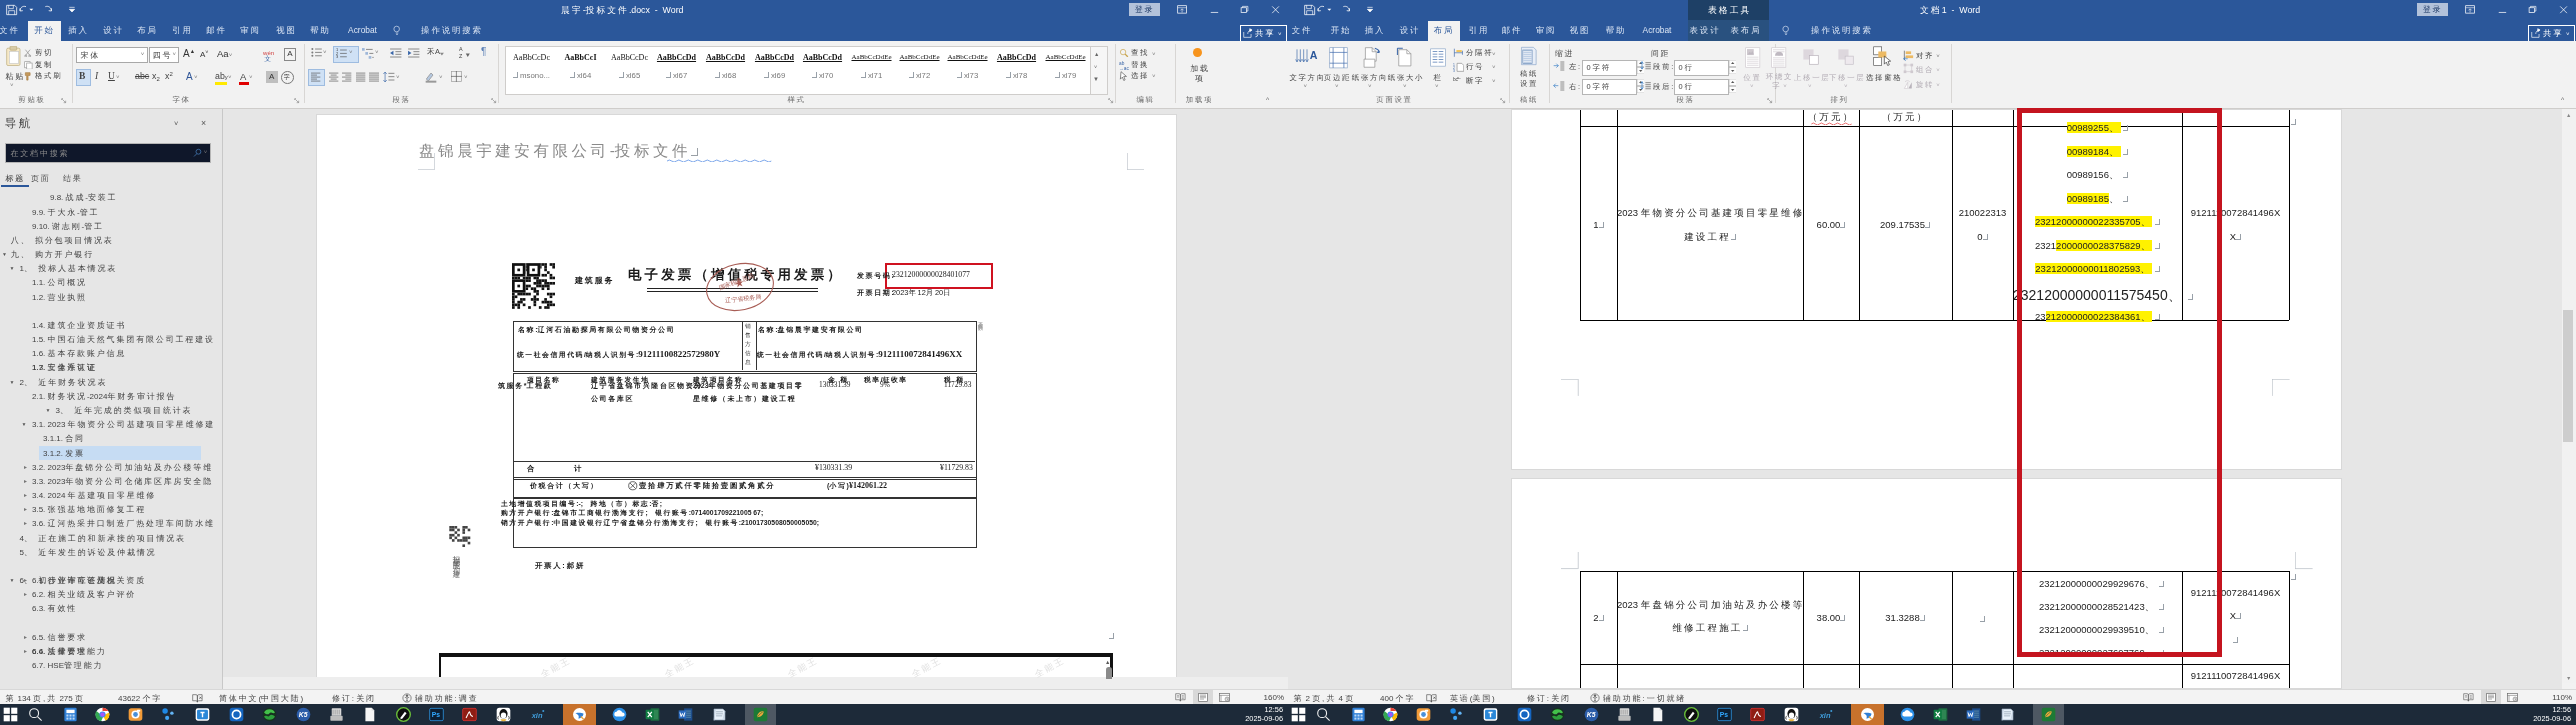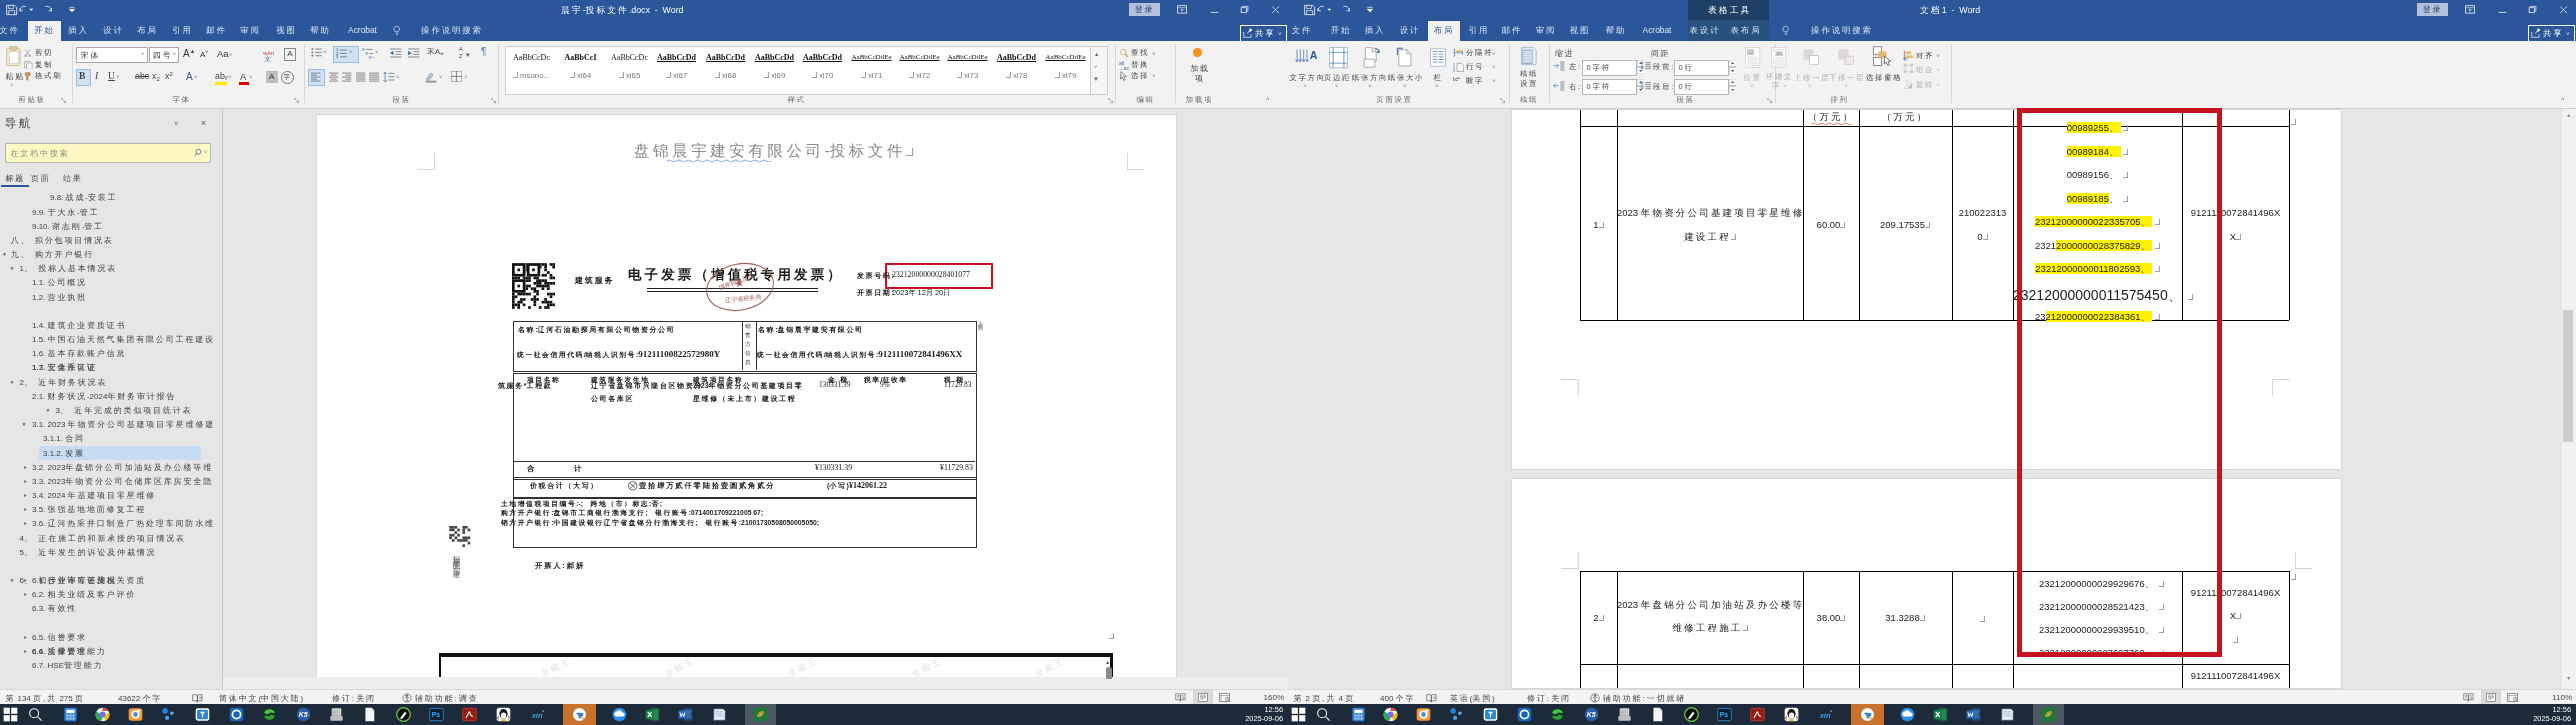--- a/index.html
+++ b/index.html
@@ -352,7 +352,7 @@
 <div class="abs" style="left:174px;top:9.5px;font-size:7.4px;color:#555">˅</div>
 <div class="abs" style="left:201px;top:8.8px;font-size:8.8px;color:#555">×</div>
 
-<div class="abs" style="left:4.7px;top:34px;width:204px;height:17.6px;background:#fef9c3;border:0.7px solid #b5b5b5">
+<div class="abs" style="left:4.7px;top:34px;width:204px;height:17.6px;background:#0f172a;border:0.7px solid #b5b5b5">
         <div class="abs" style="left:4.7px;top:4px;font-size:8px;color:#8a8a8a"><span class="cj">在文档中搜索</span></div>
         <svg class="abs" style="left:187px;top:4px" width="9.5" height="9.5" viewBox="0 0 14 14">
           <g fill="none" stroke="#3f6ea5" stroke-width="1.3">

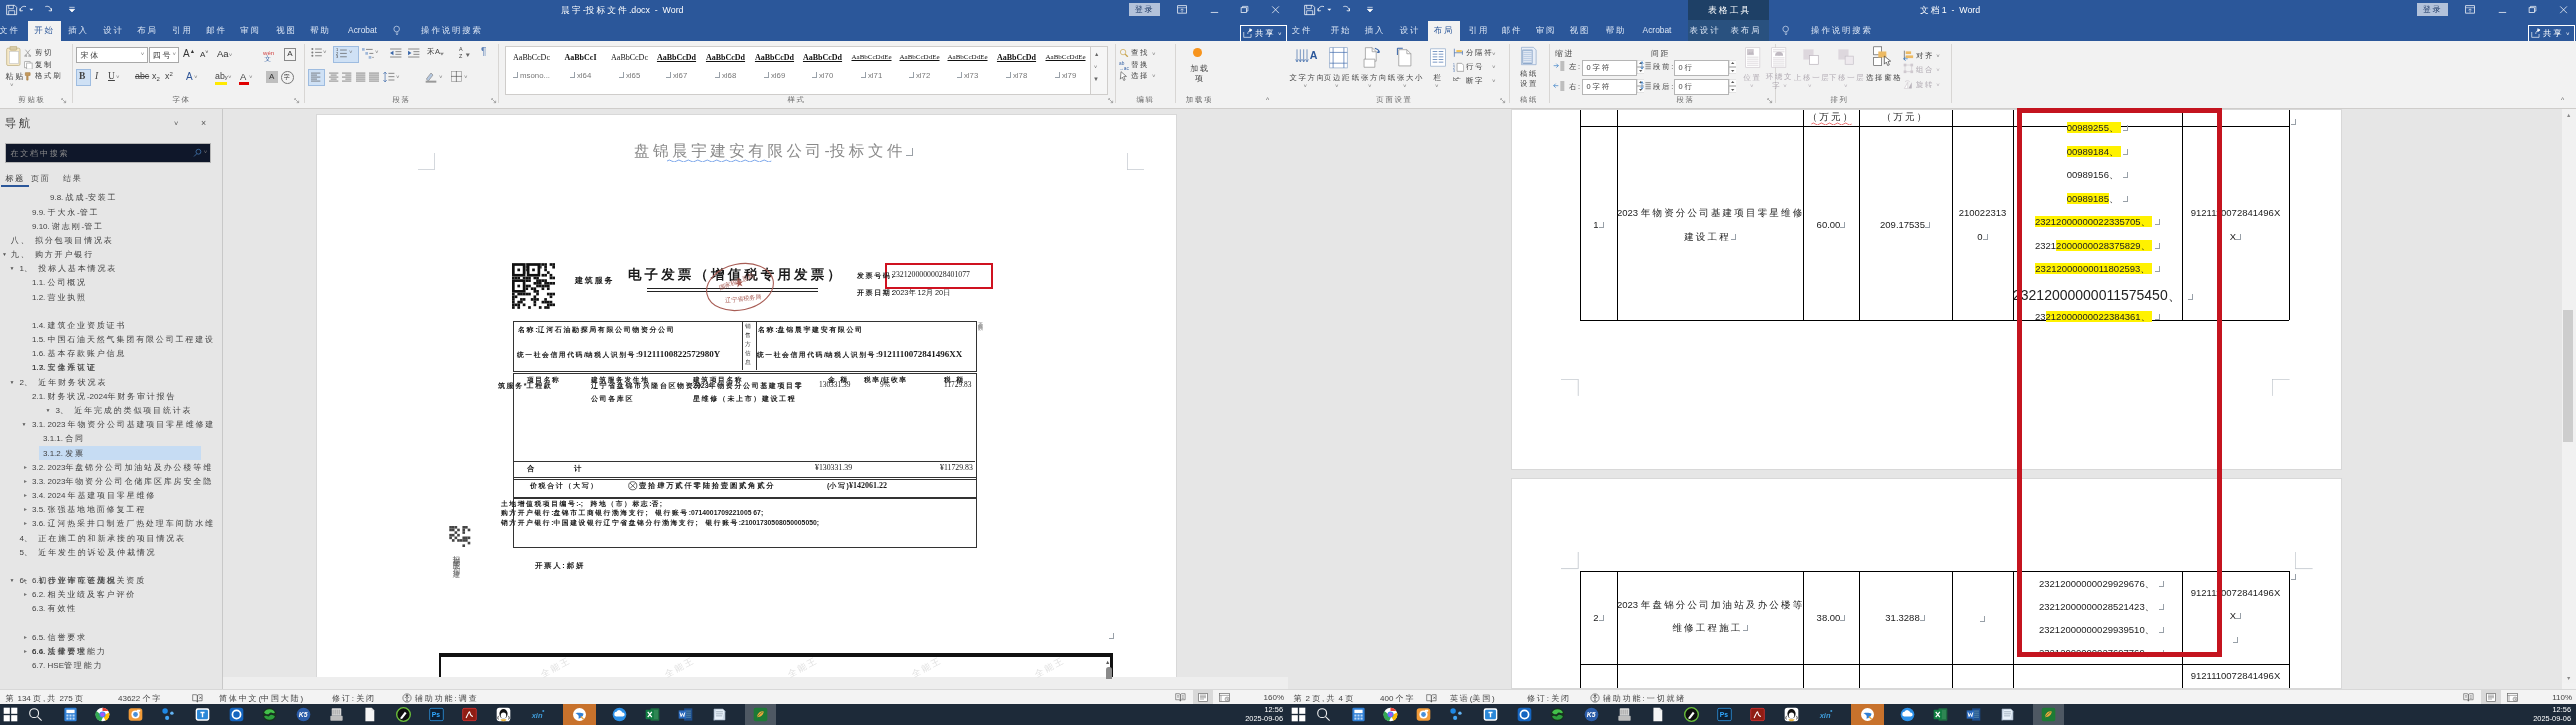--- a/index.html
+++ b/index.html
@@ -502,7 +502,7 @@
       <path d="M0.5 0V24.5M0 24.5H25" stroke="#b4bac2" fill="none"></path>
     </svg>
 
-<div class="abs" style="left:419px;top:141px;width:709px;text-align:center;font-size:15.5px;color:#8a8a8a"><span class="cj">盘锦晨宇建安有限公司</span>-<span class="cj">投标文件</span><span class="pilc" style="width:6px;height:7.4px;border-color:#9aa0a6"></span></div>
+<div class="abs" style="left:419px;top:141px;width:709px;text-align:left;font-size:15.5px;color:#8a8a8a"><span class="cj">盘锦晨宇建安有限公司</span>-<span class="cj">投标文件</span><span class="pilc" style="width:6px;height:7.4px;border-color:#9aa0a6"></span></div>
     <svg class="abs" style="left:667px;top:159px" width="107" height="3.4" viewBox="0 0 158 5">
       <path d="M0 3q3.5-3 7 0t7 0t7 0t7 0t7 0t7 0t7 0t7 0t7 0t7 0t7 0t7 0t7 0t7 0t7 0t7 0t7 0t7 0t7 0t7 0t7 0t7 0" stroke="#3f7de0" fill="none" stroke-width="1"></path>
     </svg>

